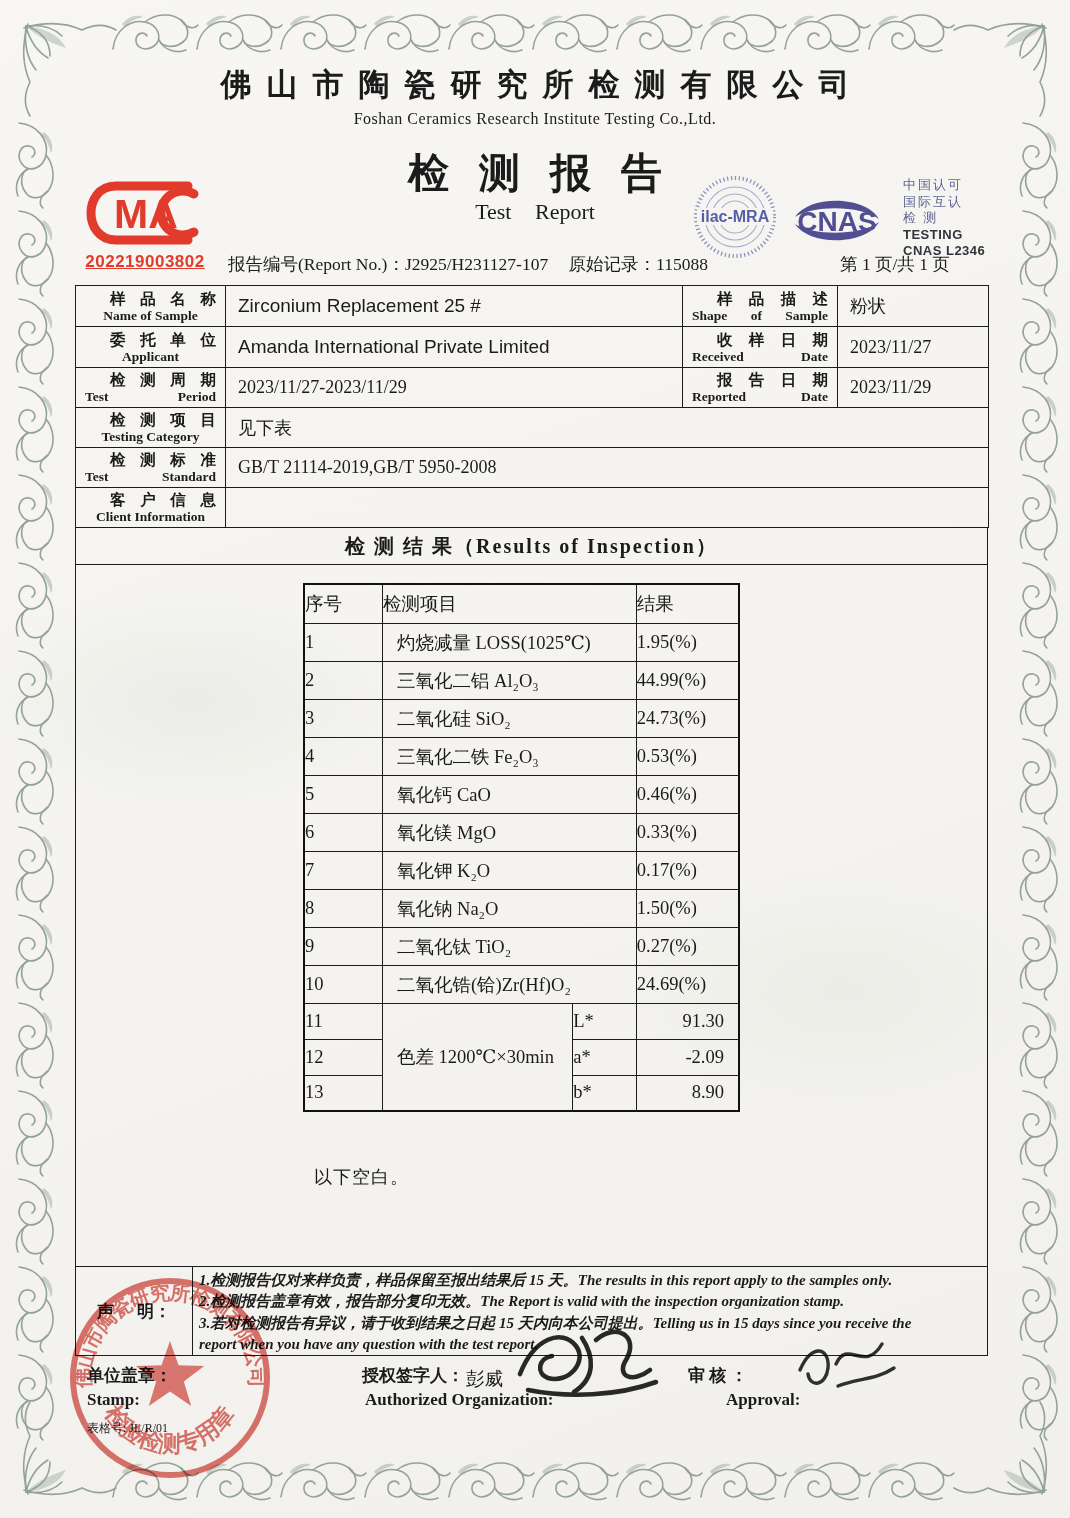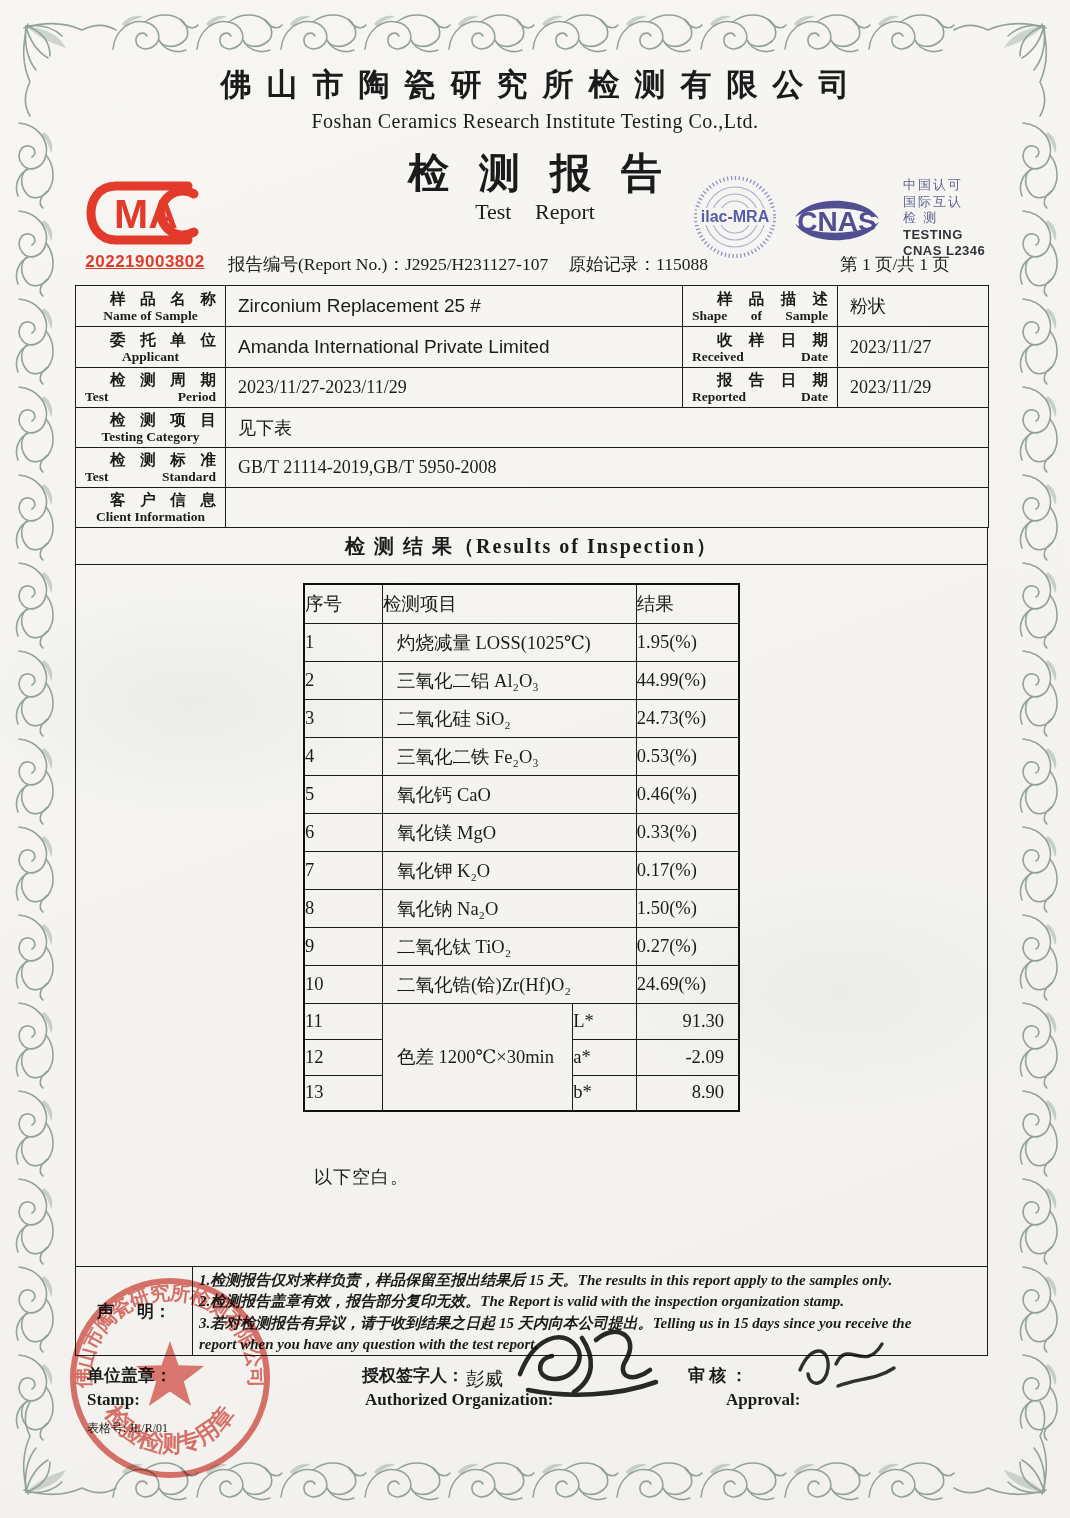--- a/index.html
+++ b/index.html
@@ -15,7 +15,7 @@
   .ctr{left:0;right:0;text-align:center;}
   
   .co-zh{top:64px;font-size:31px;font-weight:700;letter-spacing:15px;padding-left:15px;}
-  .co-en{top:110px;font-size:20px;letter-spacing:.5px;}
+  .co-en{top:110px;font-size:16px;letter-spacing:.5px;}
   .title-zh{top:146px;font-size:41px;font-weight:700;letter-spacing:30px;padding-left:30px;}
   .title-en{top:199px;font-size:22px;word-spacing:18px;}
   .cma-num{left:78px;top:252px;width:134px;text-align:center;font-family:"Liberation Sans","DejaVu Sans",sans-serif;

